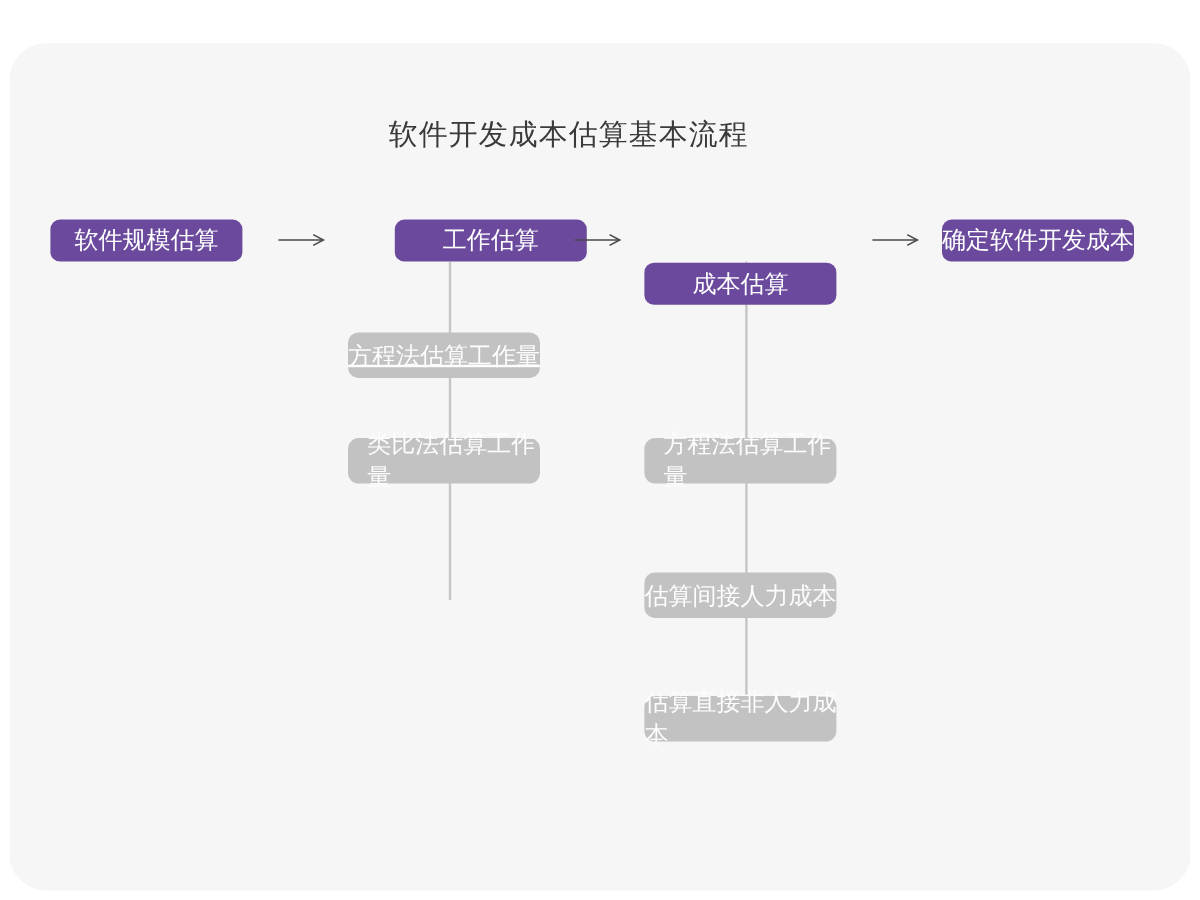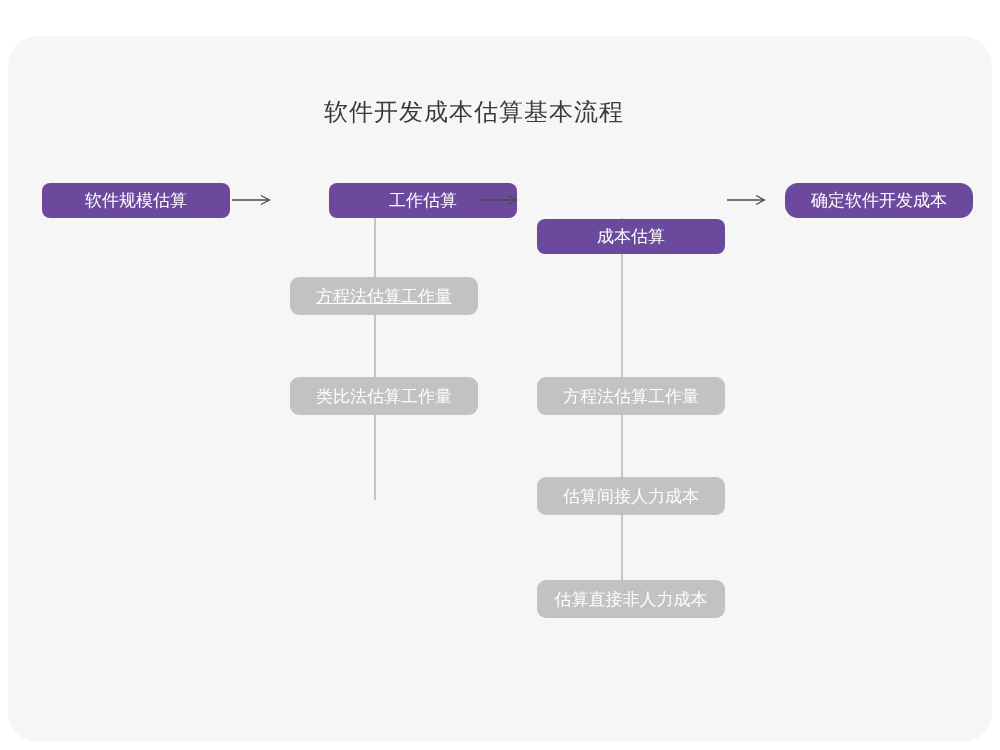--- a/index.html
+++ b/index.html
@@ -38,11 +38,11 @@
   }
   .node {
     position: absolute;
-    width: 188px;
+    width: 160px;
     display: flex;
     align-items: center;
     justify-content: center;
-    font-size: 17px;
+    font-size: 20px;
     color: #ffffff;
     z-index: 2;
     box-sizing: border-box;

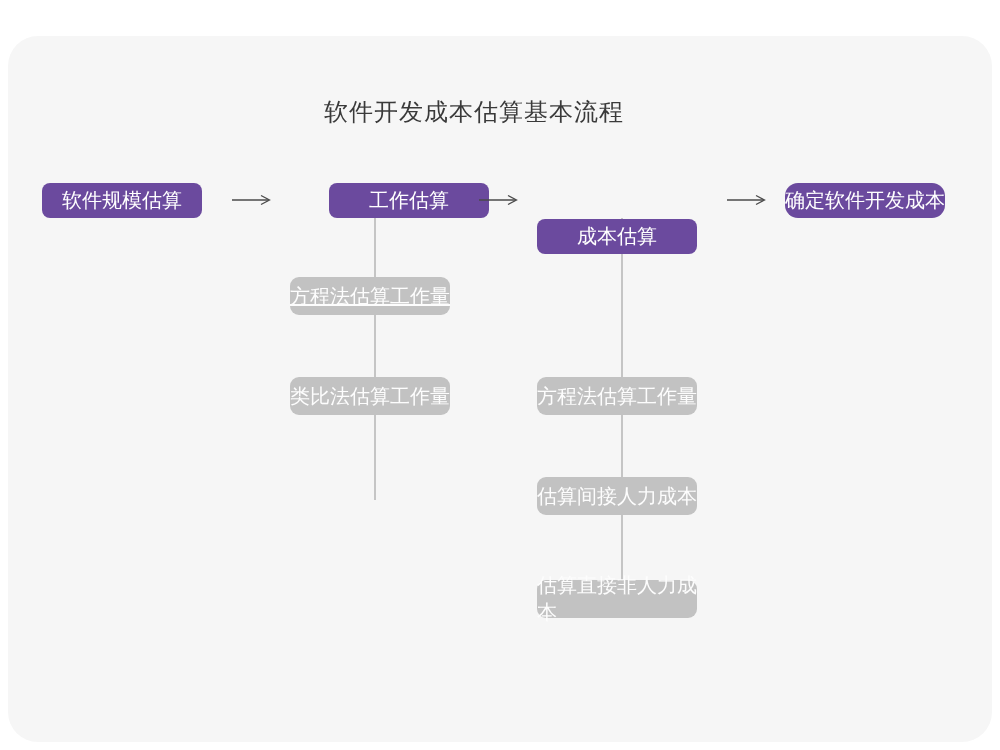--- a/index.html
+++ b/index.html
@@ -78,7 +78,7 @@
   #main-step-0 { left: 42px; }
   #main-step-1 { left: 290px; margin-left: 39px; }
   #main-step-2 { left: 537px; margin-top: 36px; }
-  #main-step-3 { left: 785px; border-radius: 13px; }
+  #main-step-3 { left: 785px; }
 
   #arrow-0 { left: 231px; }
   #arrow-1 { left: 478px; }

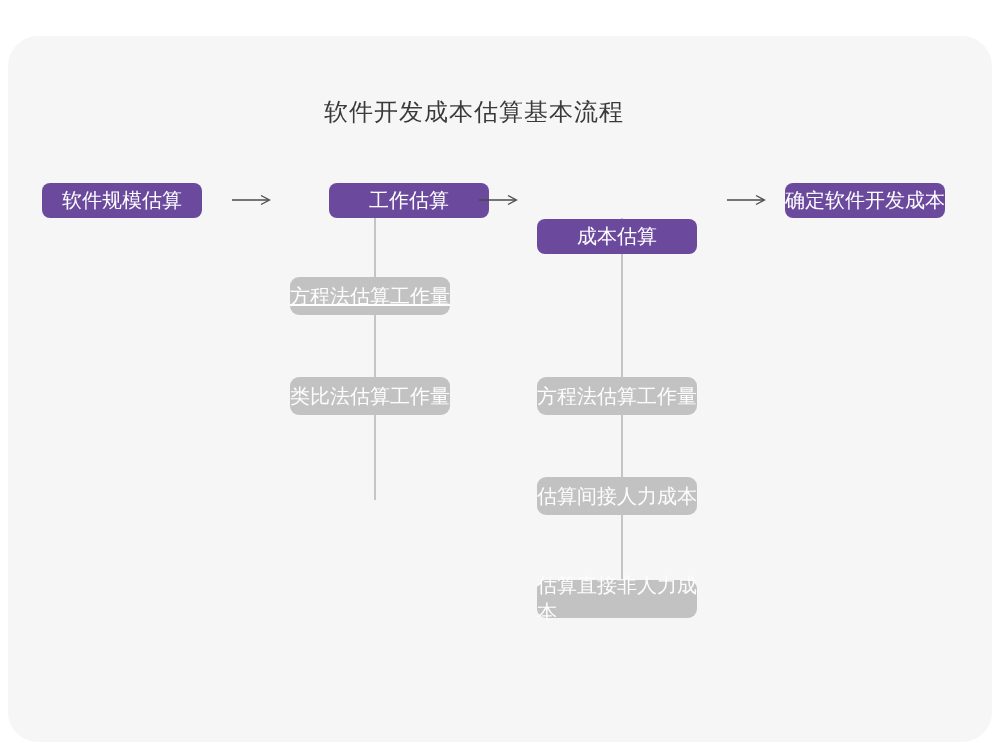--- a/index.html
+++ b/index.html
@@ -87,7 +87,7 @@
   .col-work { left: 290px; }
   .col-cost { left: 537px; }
   .row-0 { top: 277px; text-decoration: underline; }
-  .row-1 { top: 377px; }
+  .row-1 { top: 365px; padding-left: 16px; }
   .row-2 { top: 477px; }
   .row-3 { top: 580px; align-items: center; }
 </style>

